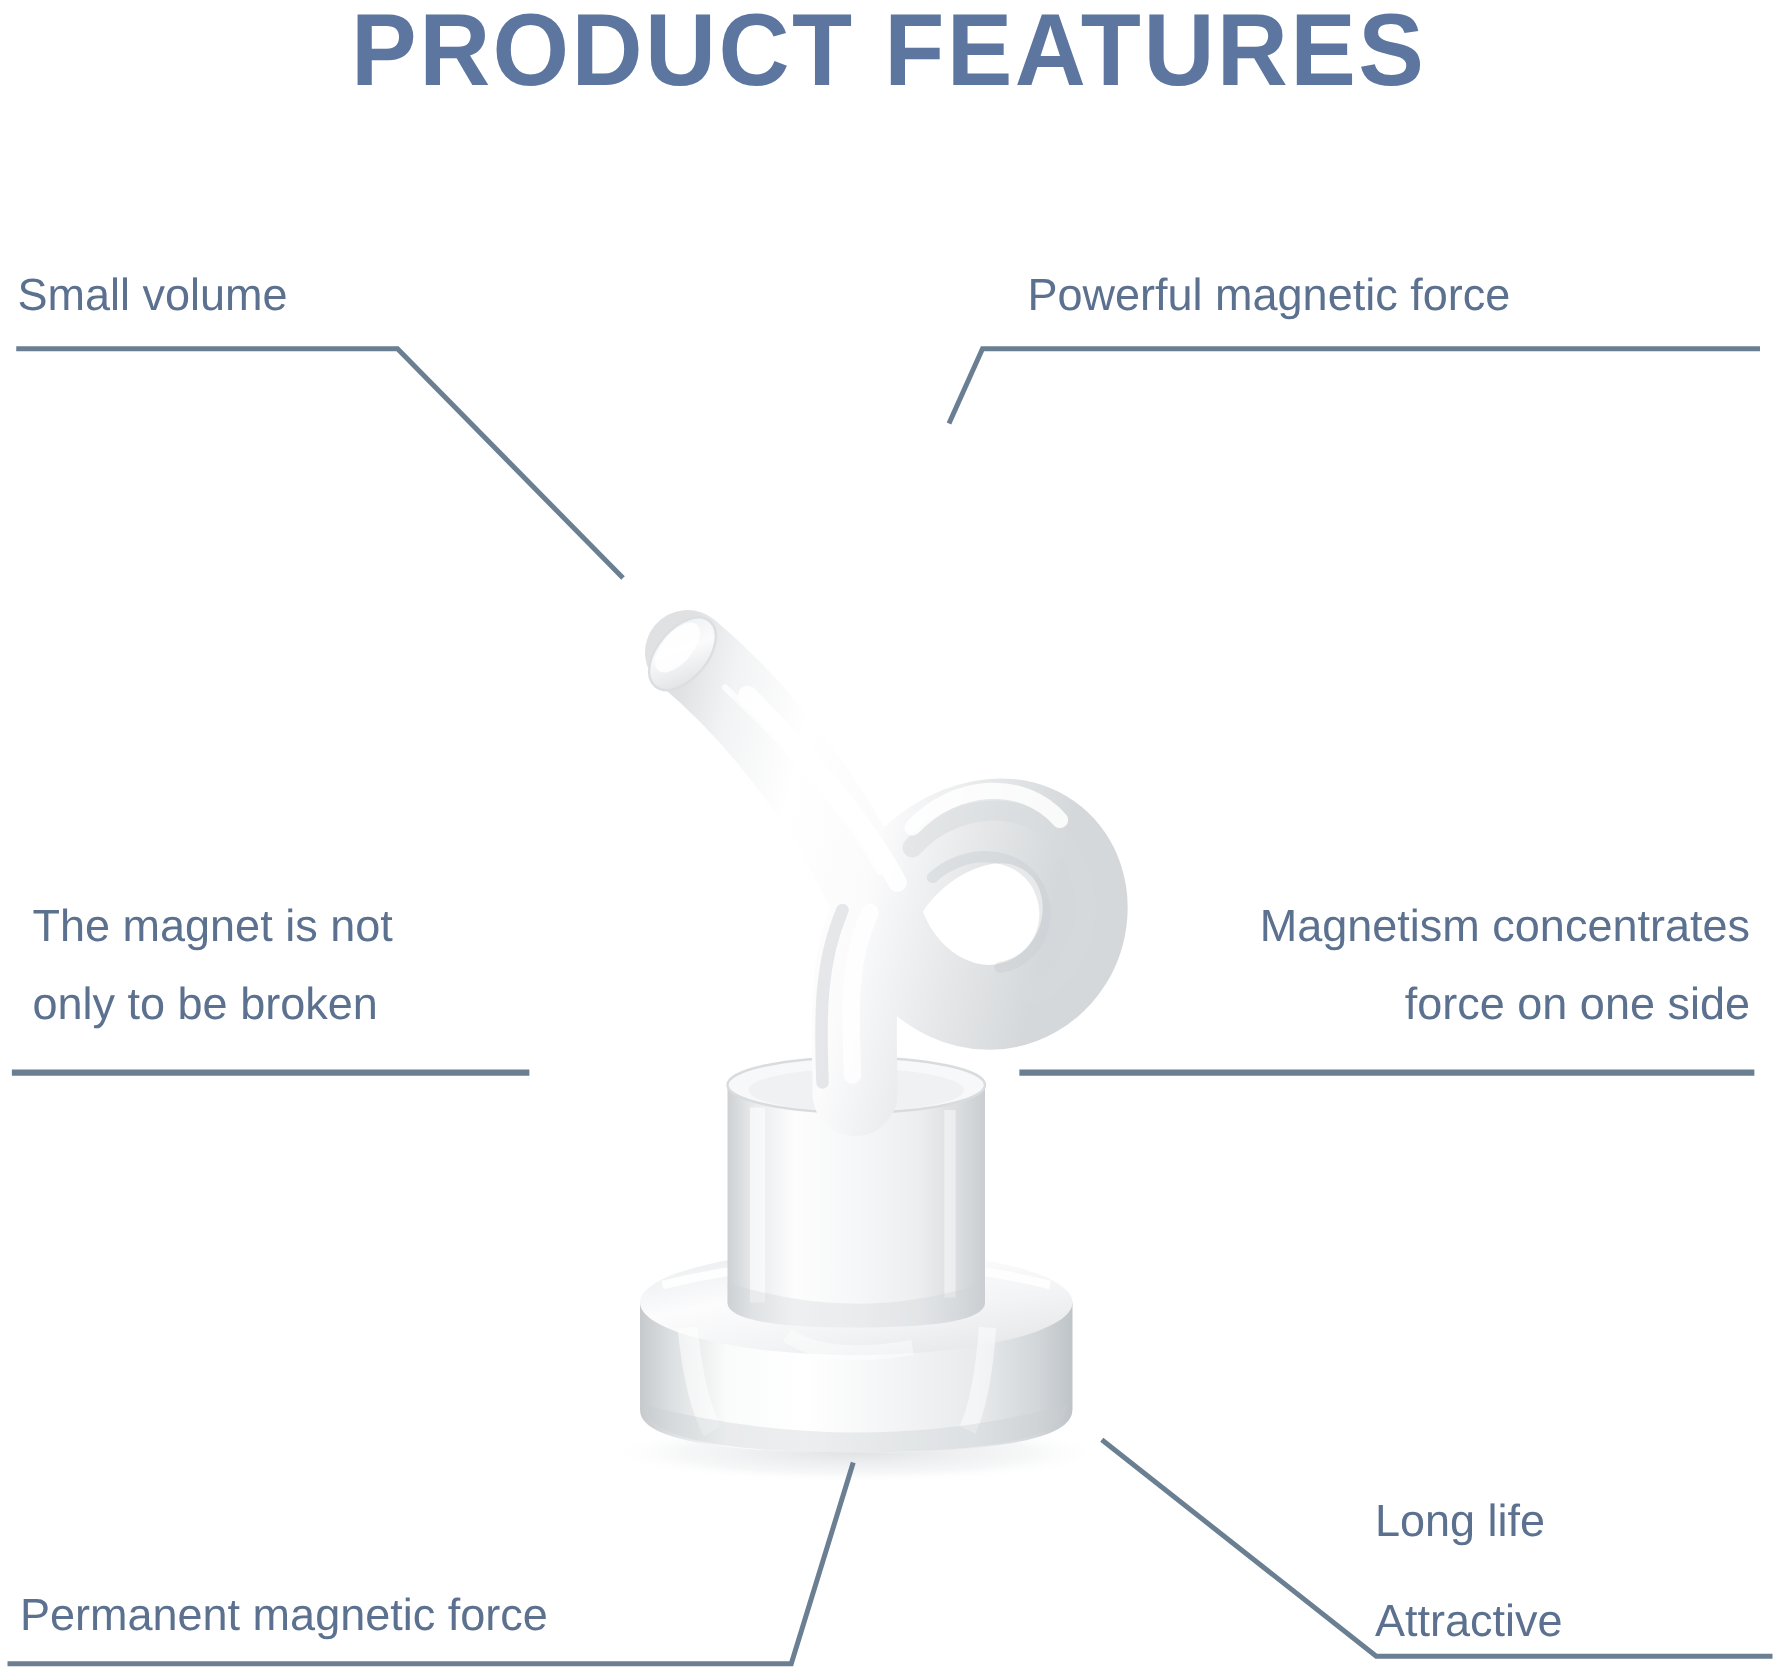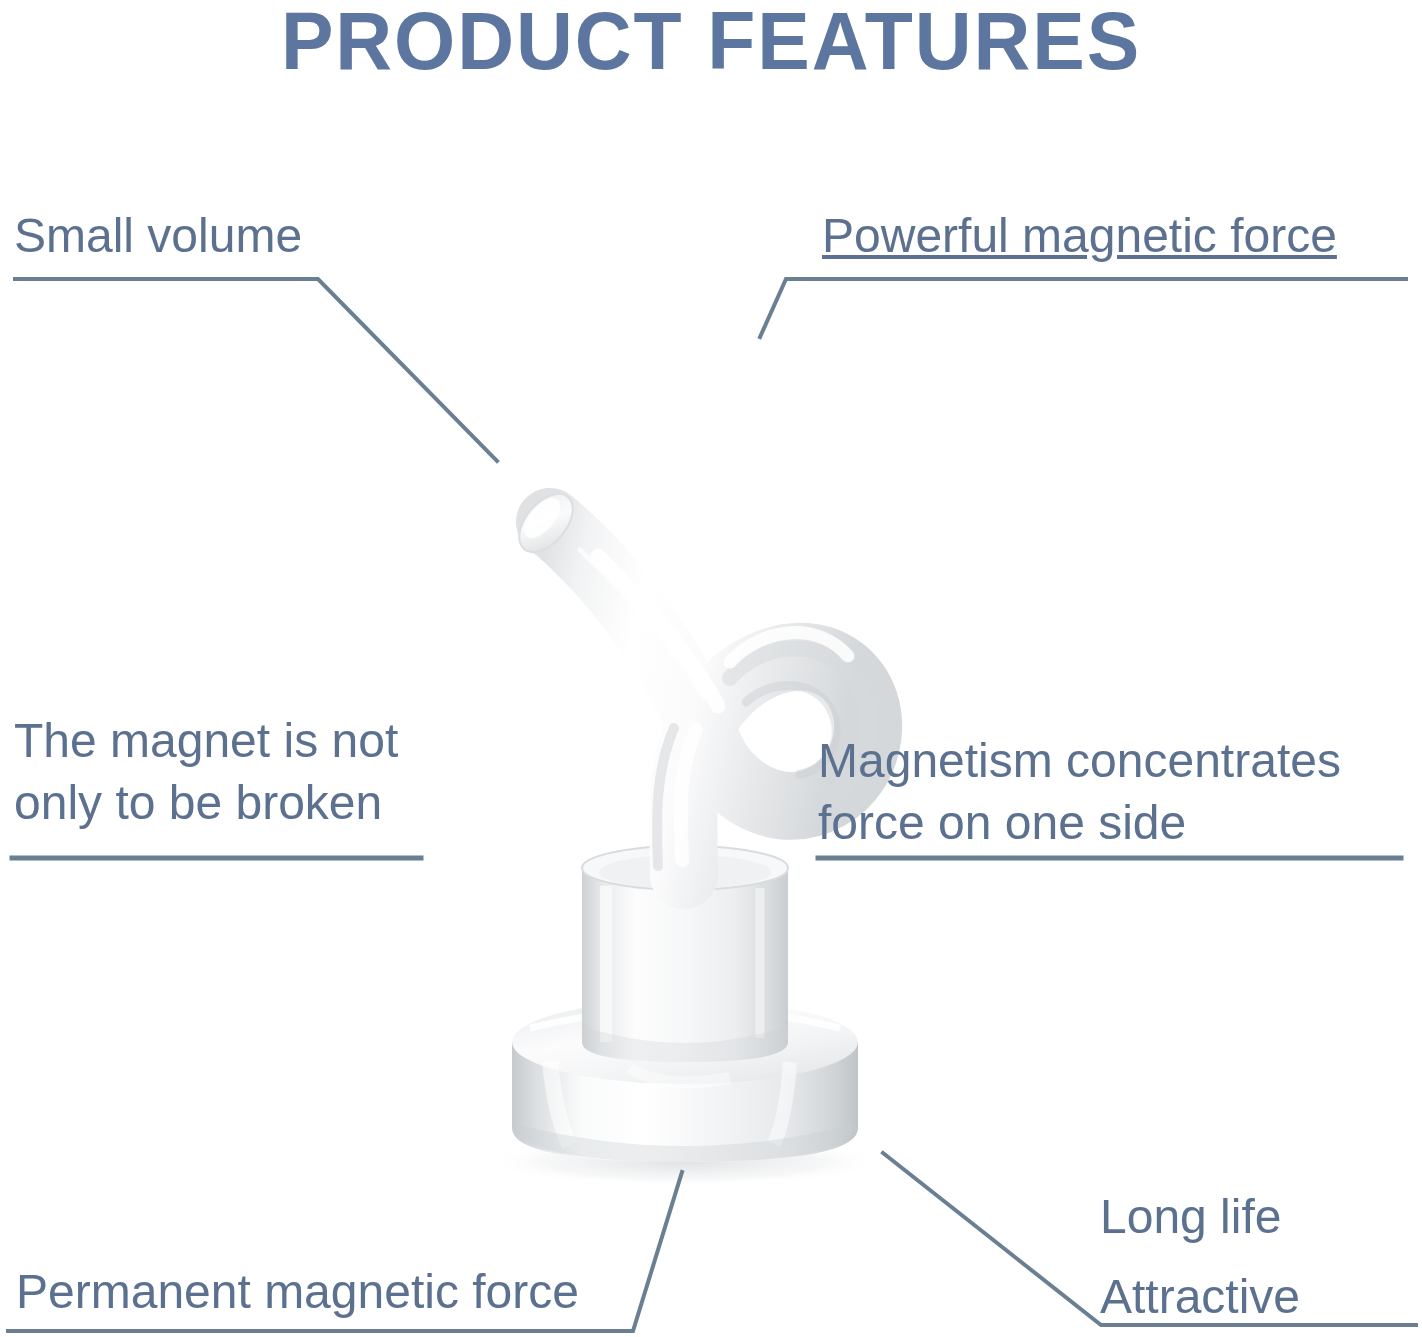--- a/index.html
+++ b/index.html
@@ -38,7 +38,7 @@
     position: absolute;
     color: #5b718f;
     font-family: "Liberation Sans", sans-serif;
-    font-size: 48px;
+    font-size: 36px;
     line-height: 60px;
     white-space: nowrap;
   }

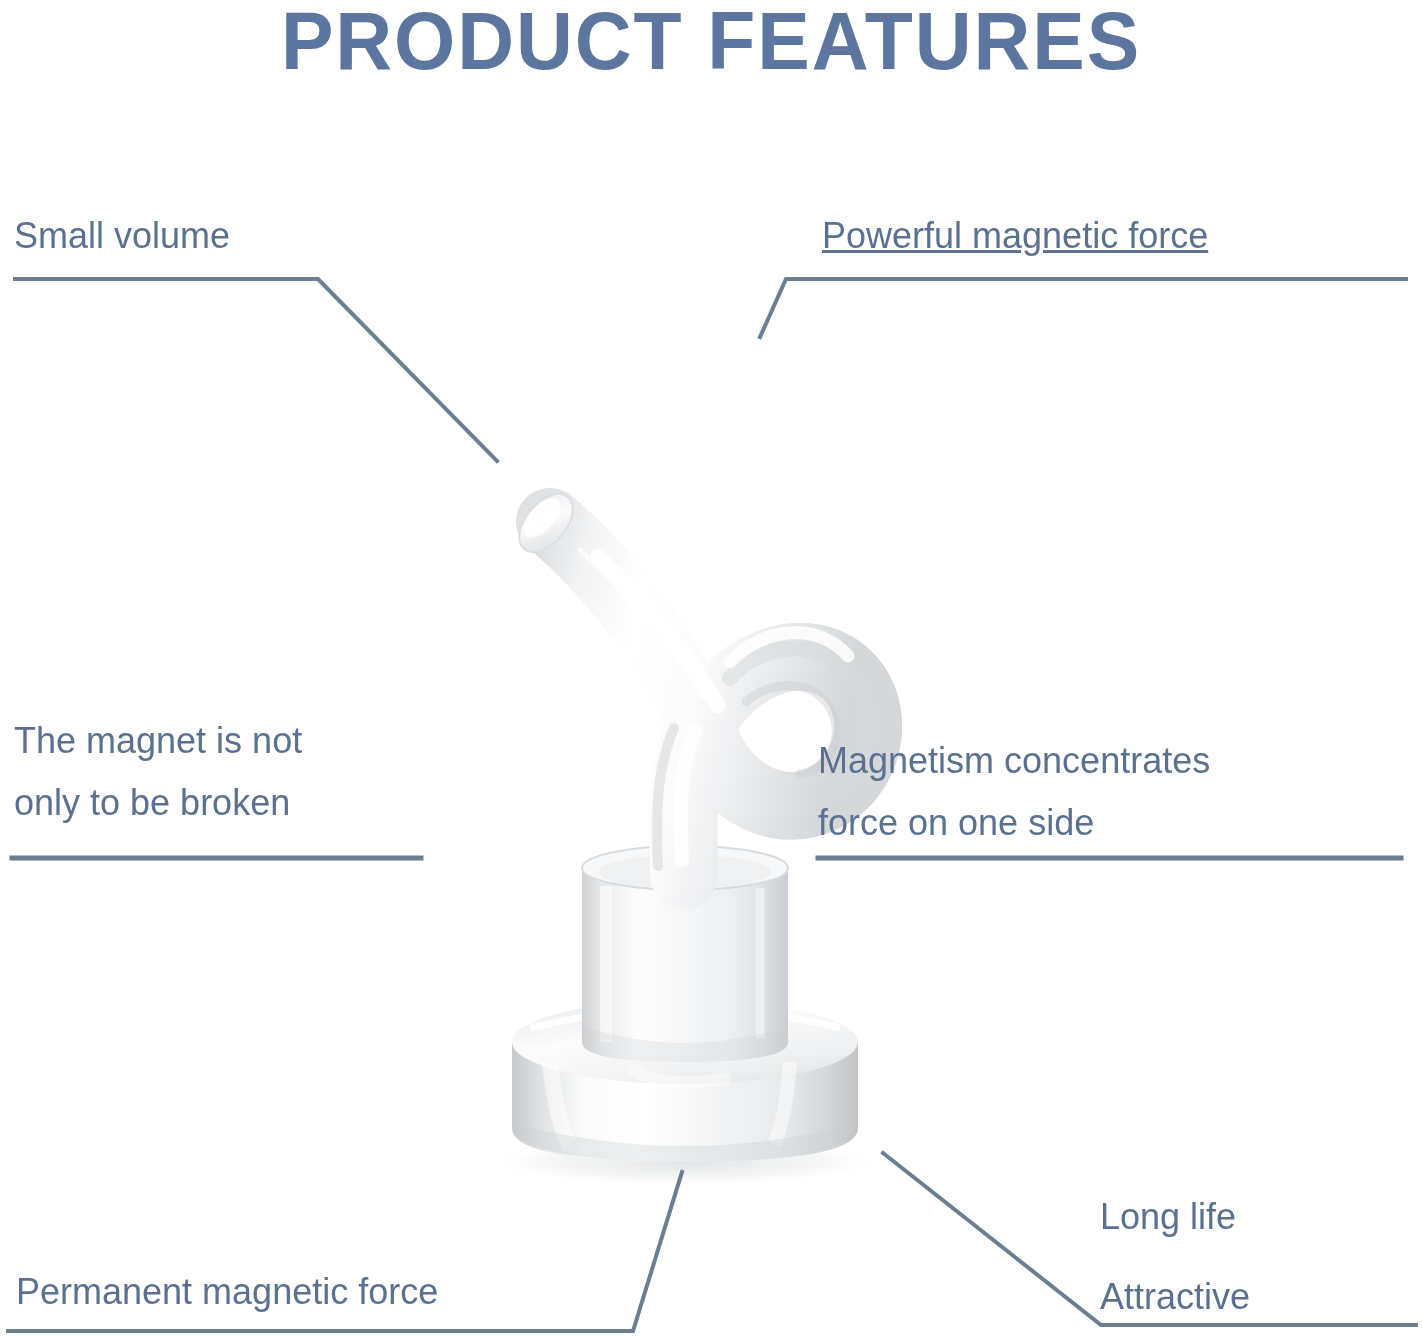--- a/index.html
+++ b/index.html
@@ -45,7 +45,7 @@
   .label.two-line { line-height: 62px; }
 
   #lbl-small-volume   { left: 14px;  top: 206px; }
-  #lbl-powerful       { left: 822px; top: 206px; text-decoration: underline; }
+  #lbl-powerful       { left: 822px; top: 206px; }
   #lbl-not-broken     { left: 14px;  top: 710px; text-align: left; }
   #lbl-concentrates   { left: 818px; top: 710px; width: 582px; text-align: left; margin-top: 20px; }
   #lbl-permanent      { left: 16px;  top: 1262px; }

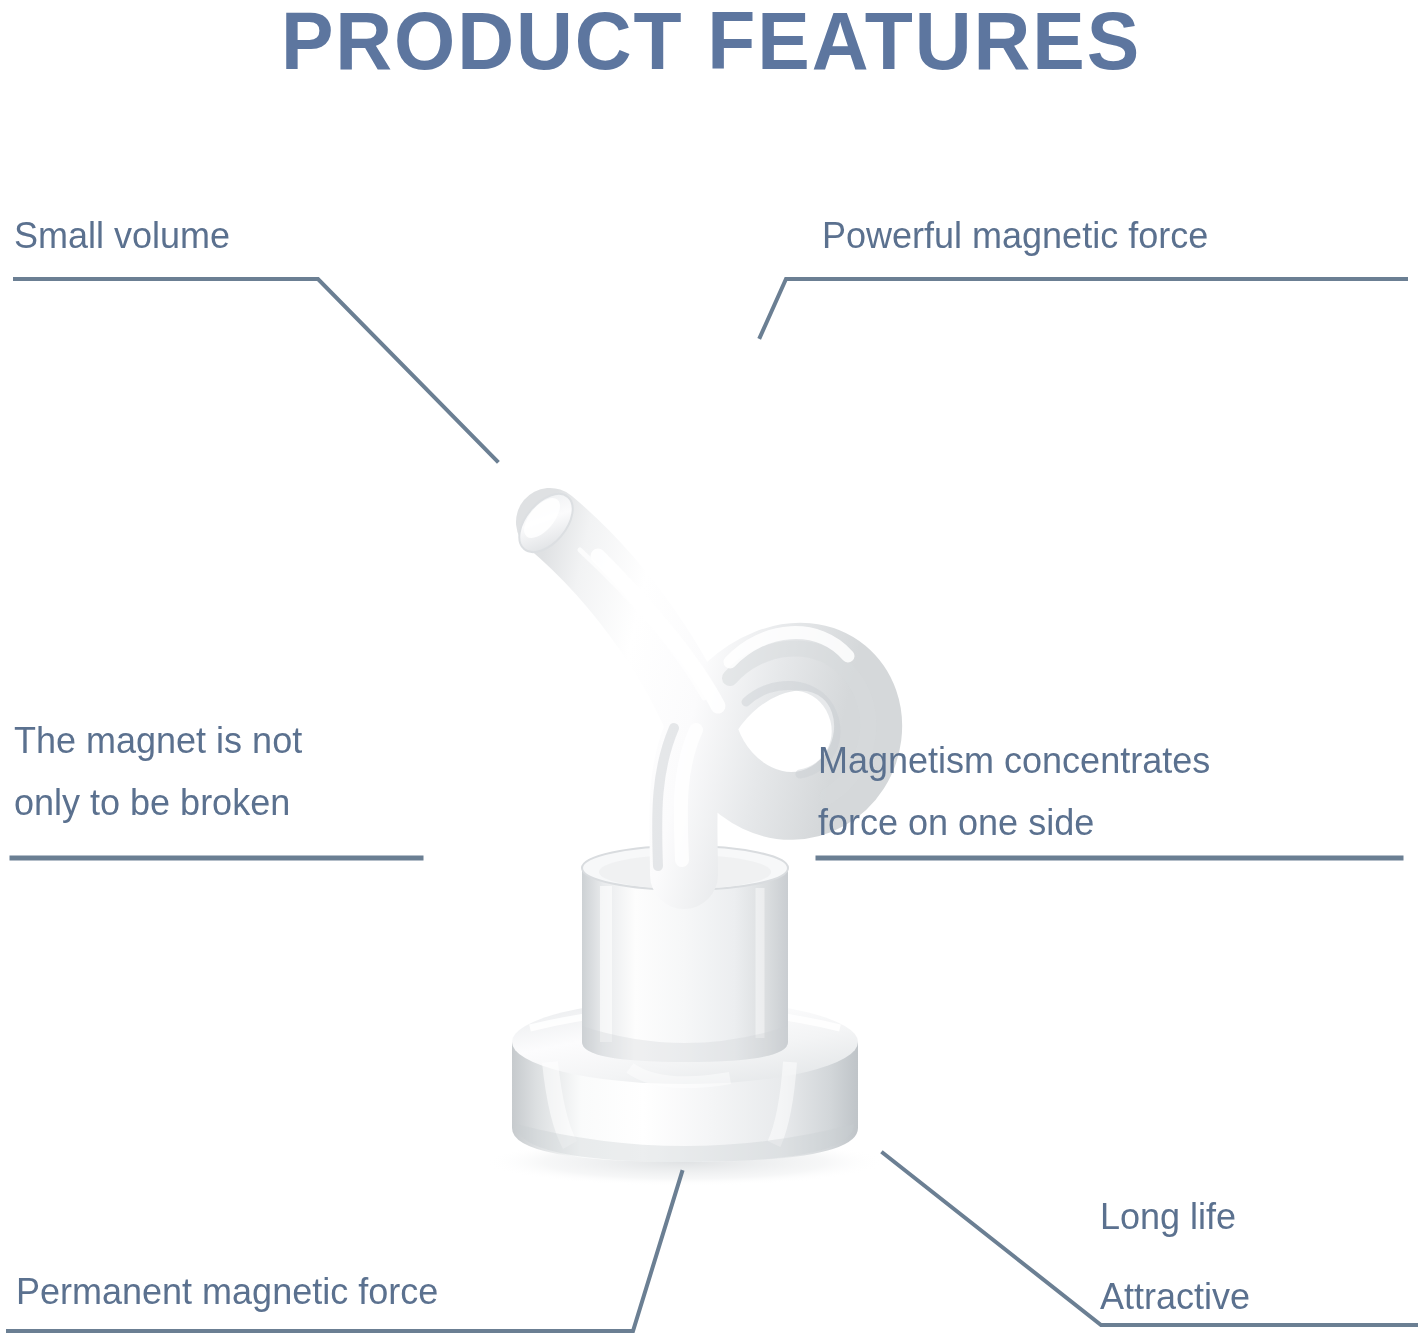--- a/index.html
+++ b/index.html
@@ -46,7 +46,7 @@
 
   #lbl-small-volume   { left: 14px;  top: 206px; }
   #lbl-powerful       { left: 822px; top: 206px; }
-  #lbl-not-broken     { left: 14px;  top: 710px; text-align: left; }
+  #lbl-not-broken     { left: 26px;  top: 710px; text-align: left; }
   #lbl-concentrates   { left: 818px; top: 710px; width: 582px; text-align: left; margin-top: 20px; }
   #lbl-permanent      { left: 16px;  top: 1262px; }
   #lbl-longlife       { left: 1100px; top: 1186px; width: 300px; text-align: left; }

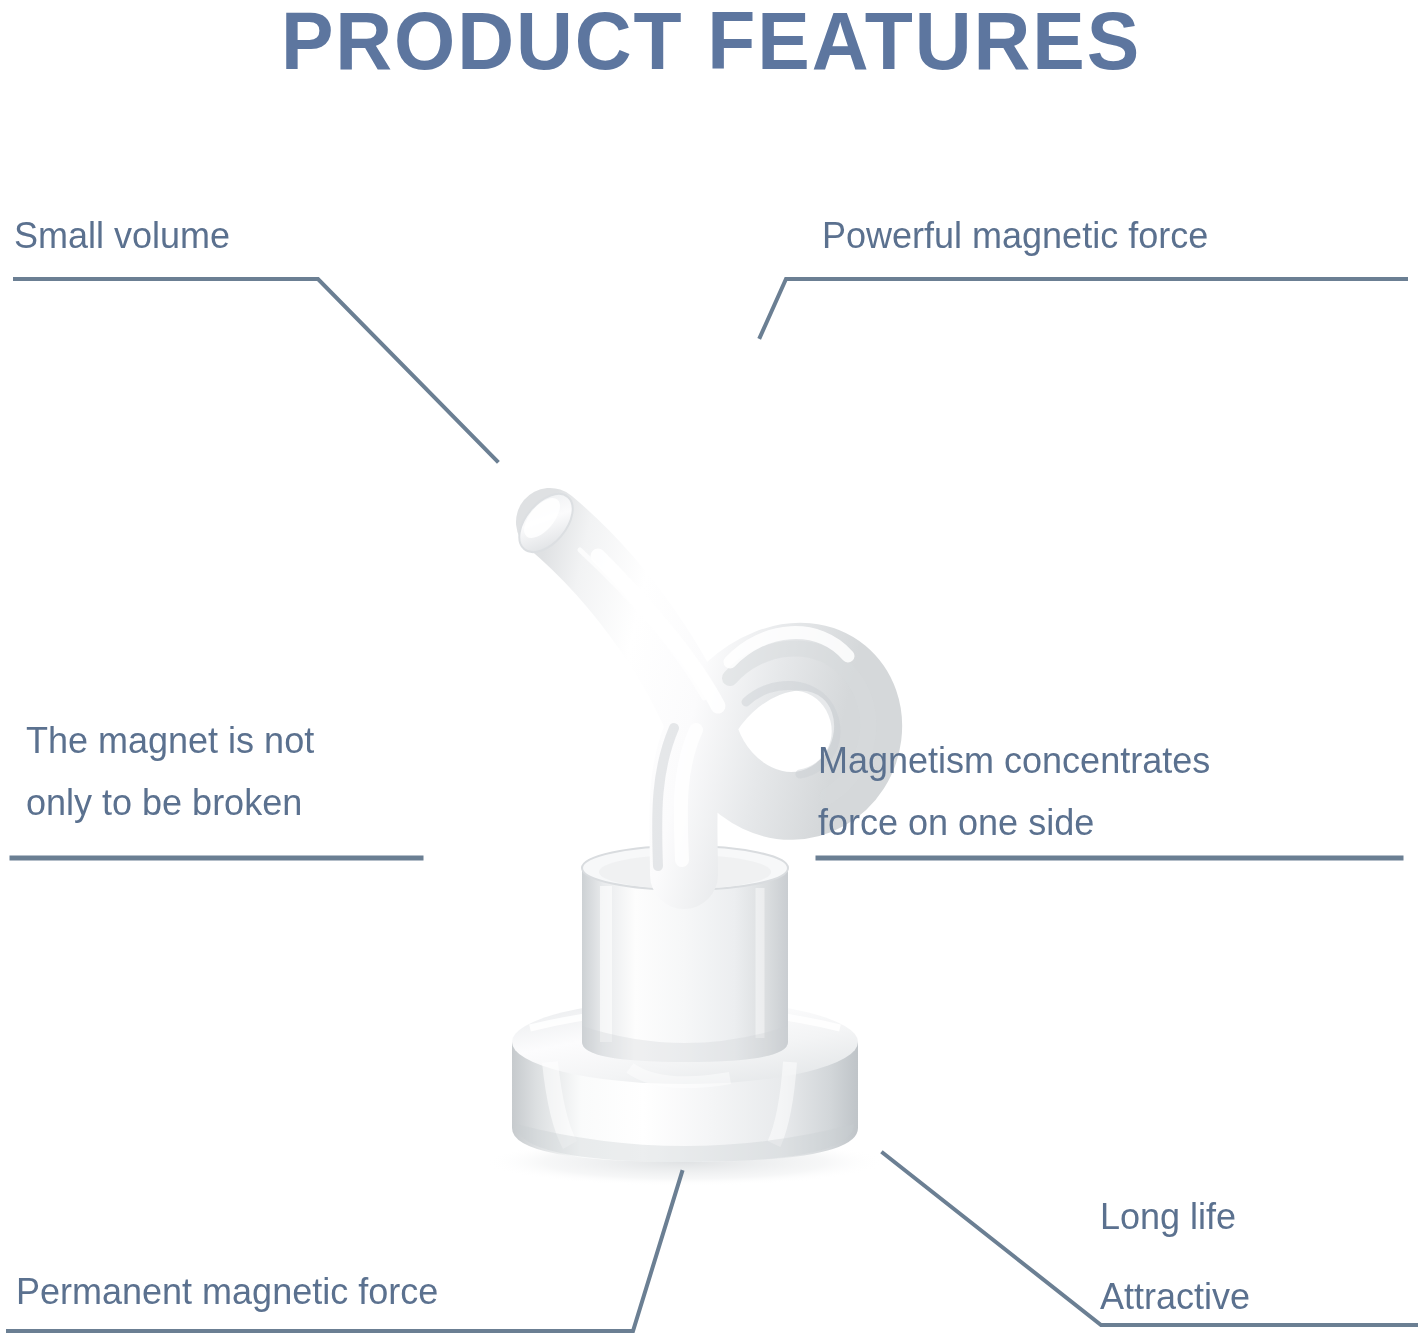--- a/index.html
+++ b/index.html
@@ -47,7 +47,7 @@
   #lbl-small-volume   { left: 14px;  top: 206px; }
   #lbl-powerful       { left: 822px; top: 206px; }
   #lbl-not-broken     { left: 26px;  top: 710px; text-align: left; }
-  #lbl-concentrates   { left: 818px; top: 710px; width: 582px; text-align: left; margin-top: 20px; }
+  #lbl-concentrates   { left: 818px; top: 710px; width: 582px; text-align: right; }
   #lbl-permanent      { left: 16px;  top: 1262px; }
   #lbl-longlife       { left: 1100px; top: 1186px; width: 300px; text-align: left; }
 

